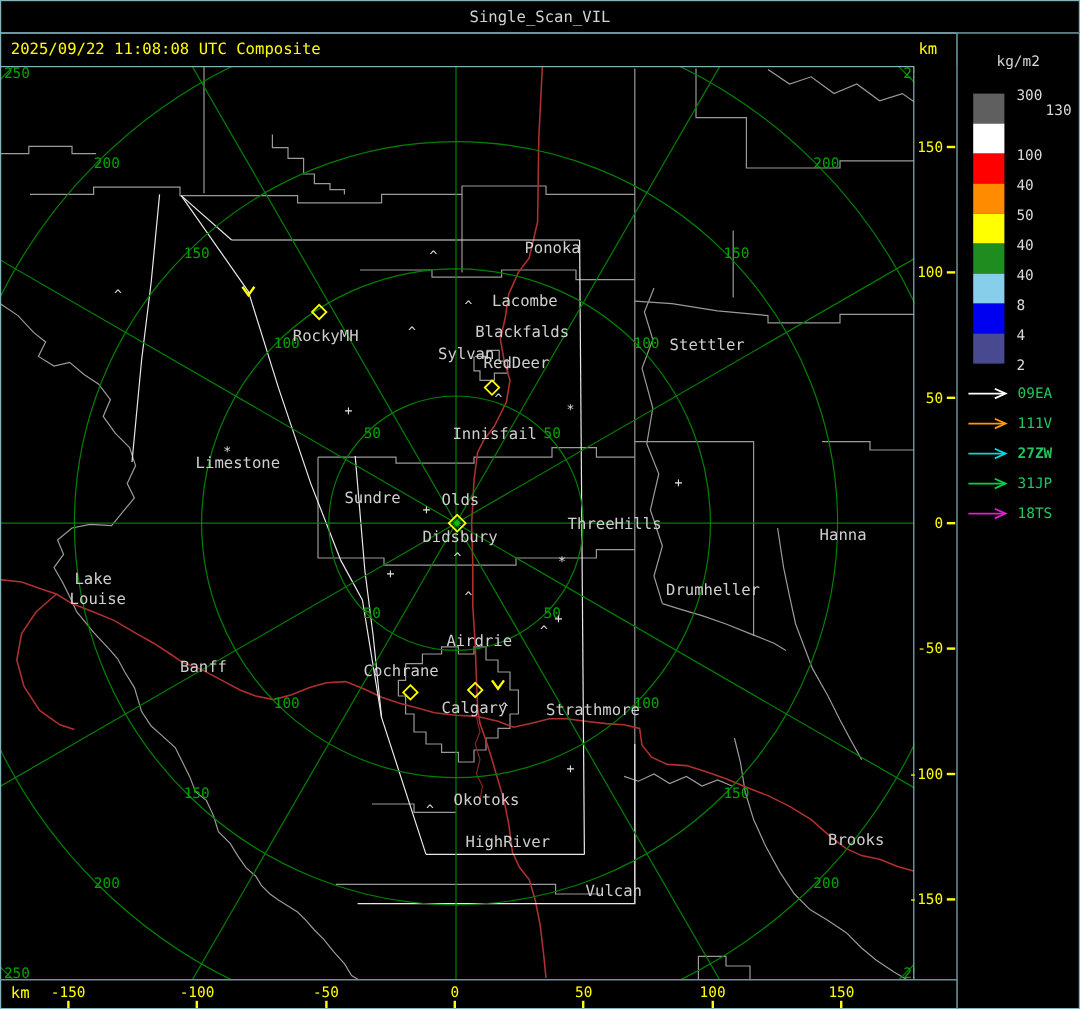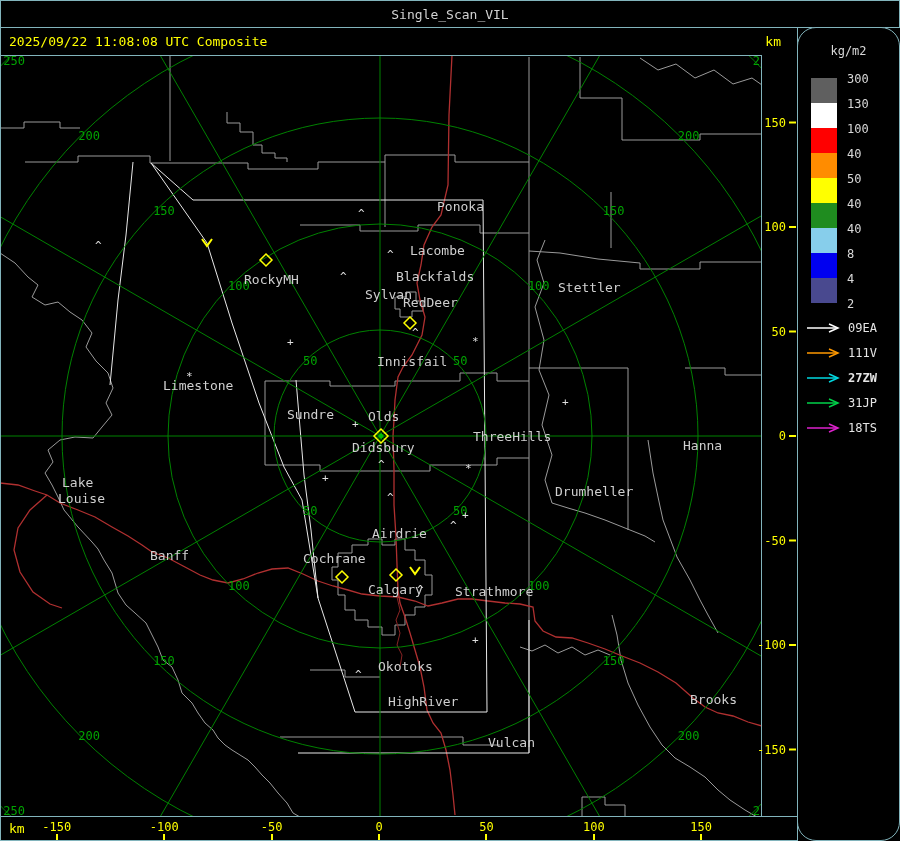--- a/index.html
+++ b/index.html
@@ -15,7 +15,7 @@
   #info-bar .km-top{position:absolute;right:16px;color:#ffff00;font-size:13px;}
   #map-wrap{position:absolute;left:0;top:55px;width:798px;height:762px;background:#000;}
   #legend-panel{position:absolute;left:797px;top:27px;width:103px;height:814px;
-                background:#000;border-radius:19px;}
+                background:#000;}
   #legend-unit{position:absolute;left:0;top:16px;width:100%;text-align:center;
                color:#d8d8d8;font-size:12px;}
   .cb-block{position:absolute;left:13px;width:26px;height:25px;}

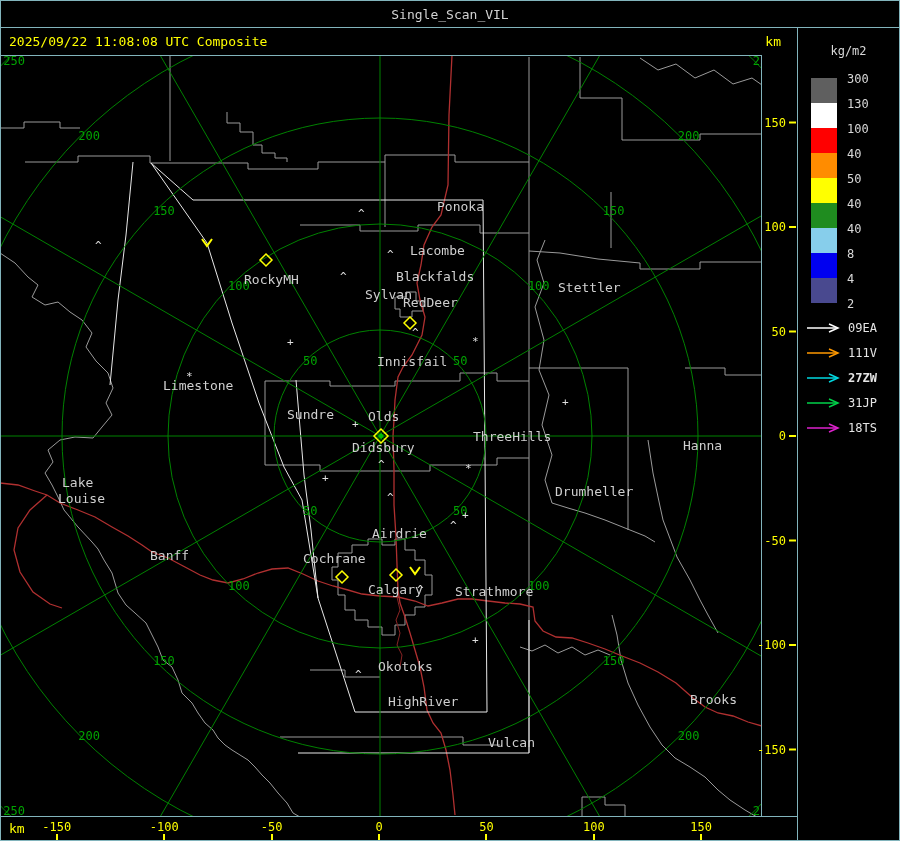--- a/index.html
+++ b/index.html
@@ -211,7 +211,7 @@
         <div class="cb-block" style="top: 225px; background: rgb(0, 0, 240);"></div>
         <div class="cb-block" style="top: 250px; background: rgb(73, 73, 143);"></div>
         <div class="cb-label" style="top: 44px;">300</div>
-        <div class="cb-label" style="top: 69px;">130</div>
+        <div class="cb-label" style="top: 57px; text-align: right;">130</div>
         <div class="cb-label" style="top: 94px;">100</div>
         <div class="cb-label" style="top: 119px;">40</div>
         <div class="cb-label" style="top: 144px;">50</div>

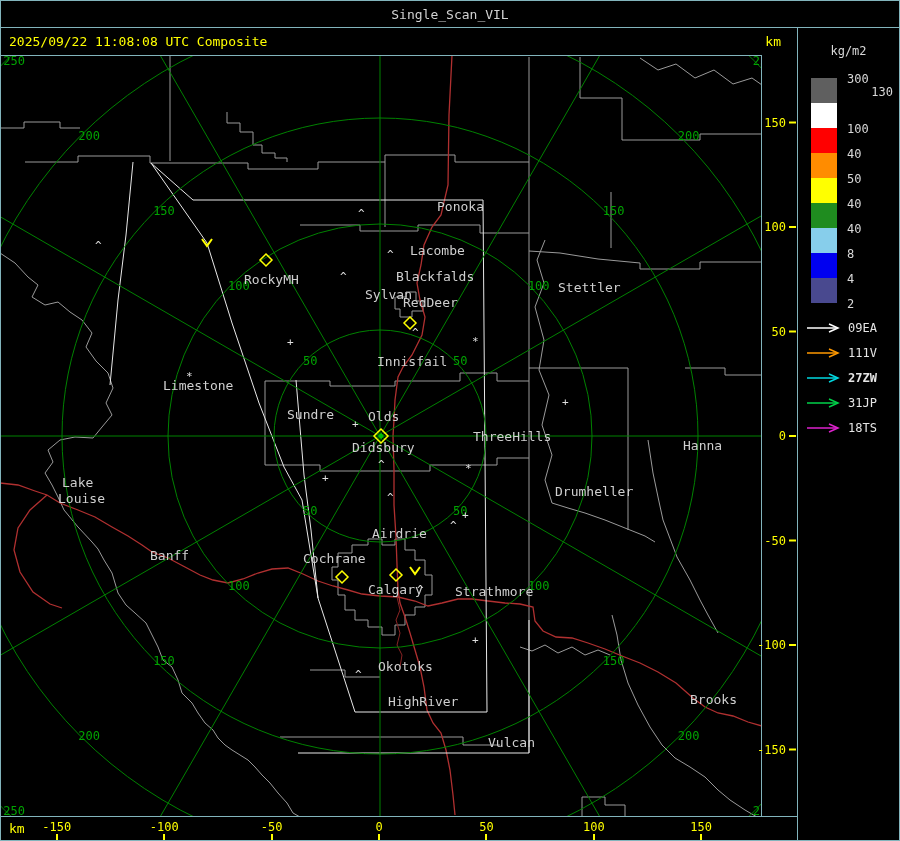--- a/index.html
+++ b/index.html
@@ -22,7 +22,7 @@
   .cb-label{position:absolute;left:49px;width:46px;color:#d8d8d8;font-size:12px;height:14px;}
   .st-row{position:absolute;left:6px;width:95px;height:14px;}
   .st-row svg{position:absolute;left:2px;top:2px;}
-  .st-label{position:absolute;left:44px;top:0;color:#e5e5e5;font-size:12px;}
+  .st-label{position:absolute;left:44px;top:0;color:#22c55e;font-size:12px;}
   #bottom-bar{position:absolute;left:0;top:816px;width:798px;height:25px;background:#000;}
   #bottom-bar .km-bot{position:absolute;left:8px;top:4px;color:#ffff00;font-size:13px;}
   .bx-label{position:absolute;top:3px;color:#ffff00;font-size:12px;transform:translateX(-50%);}

